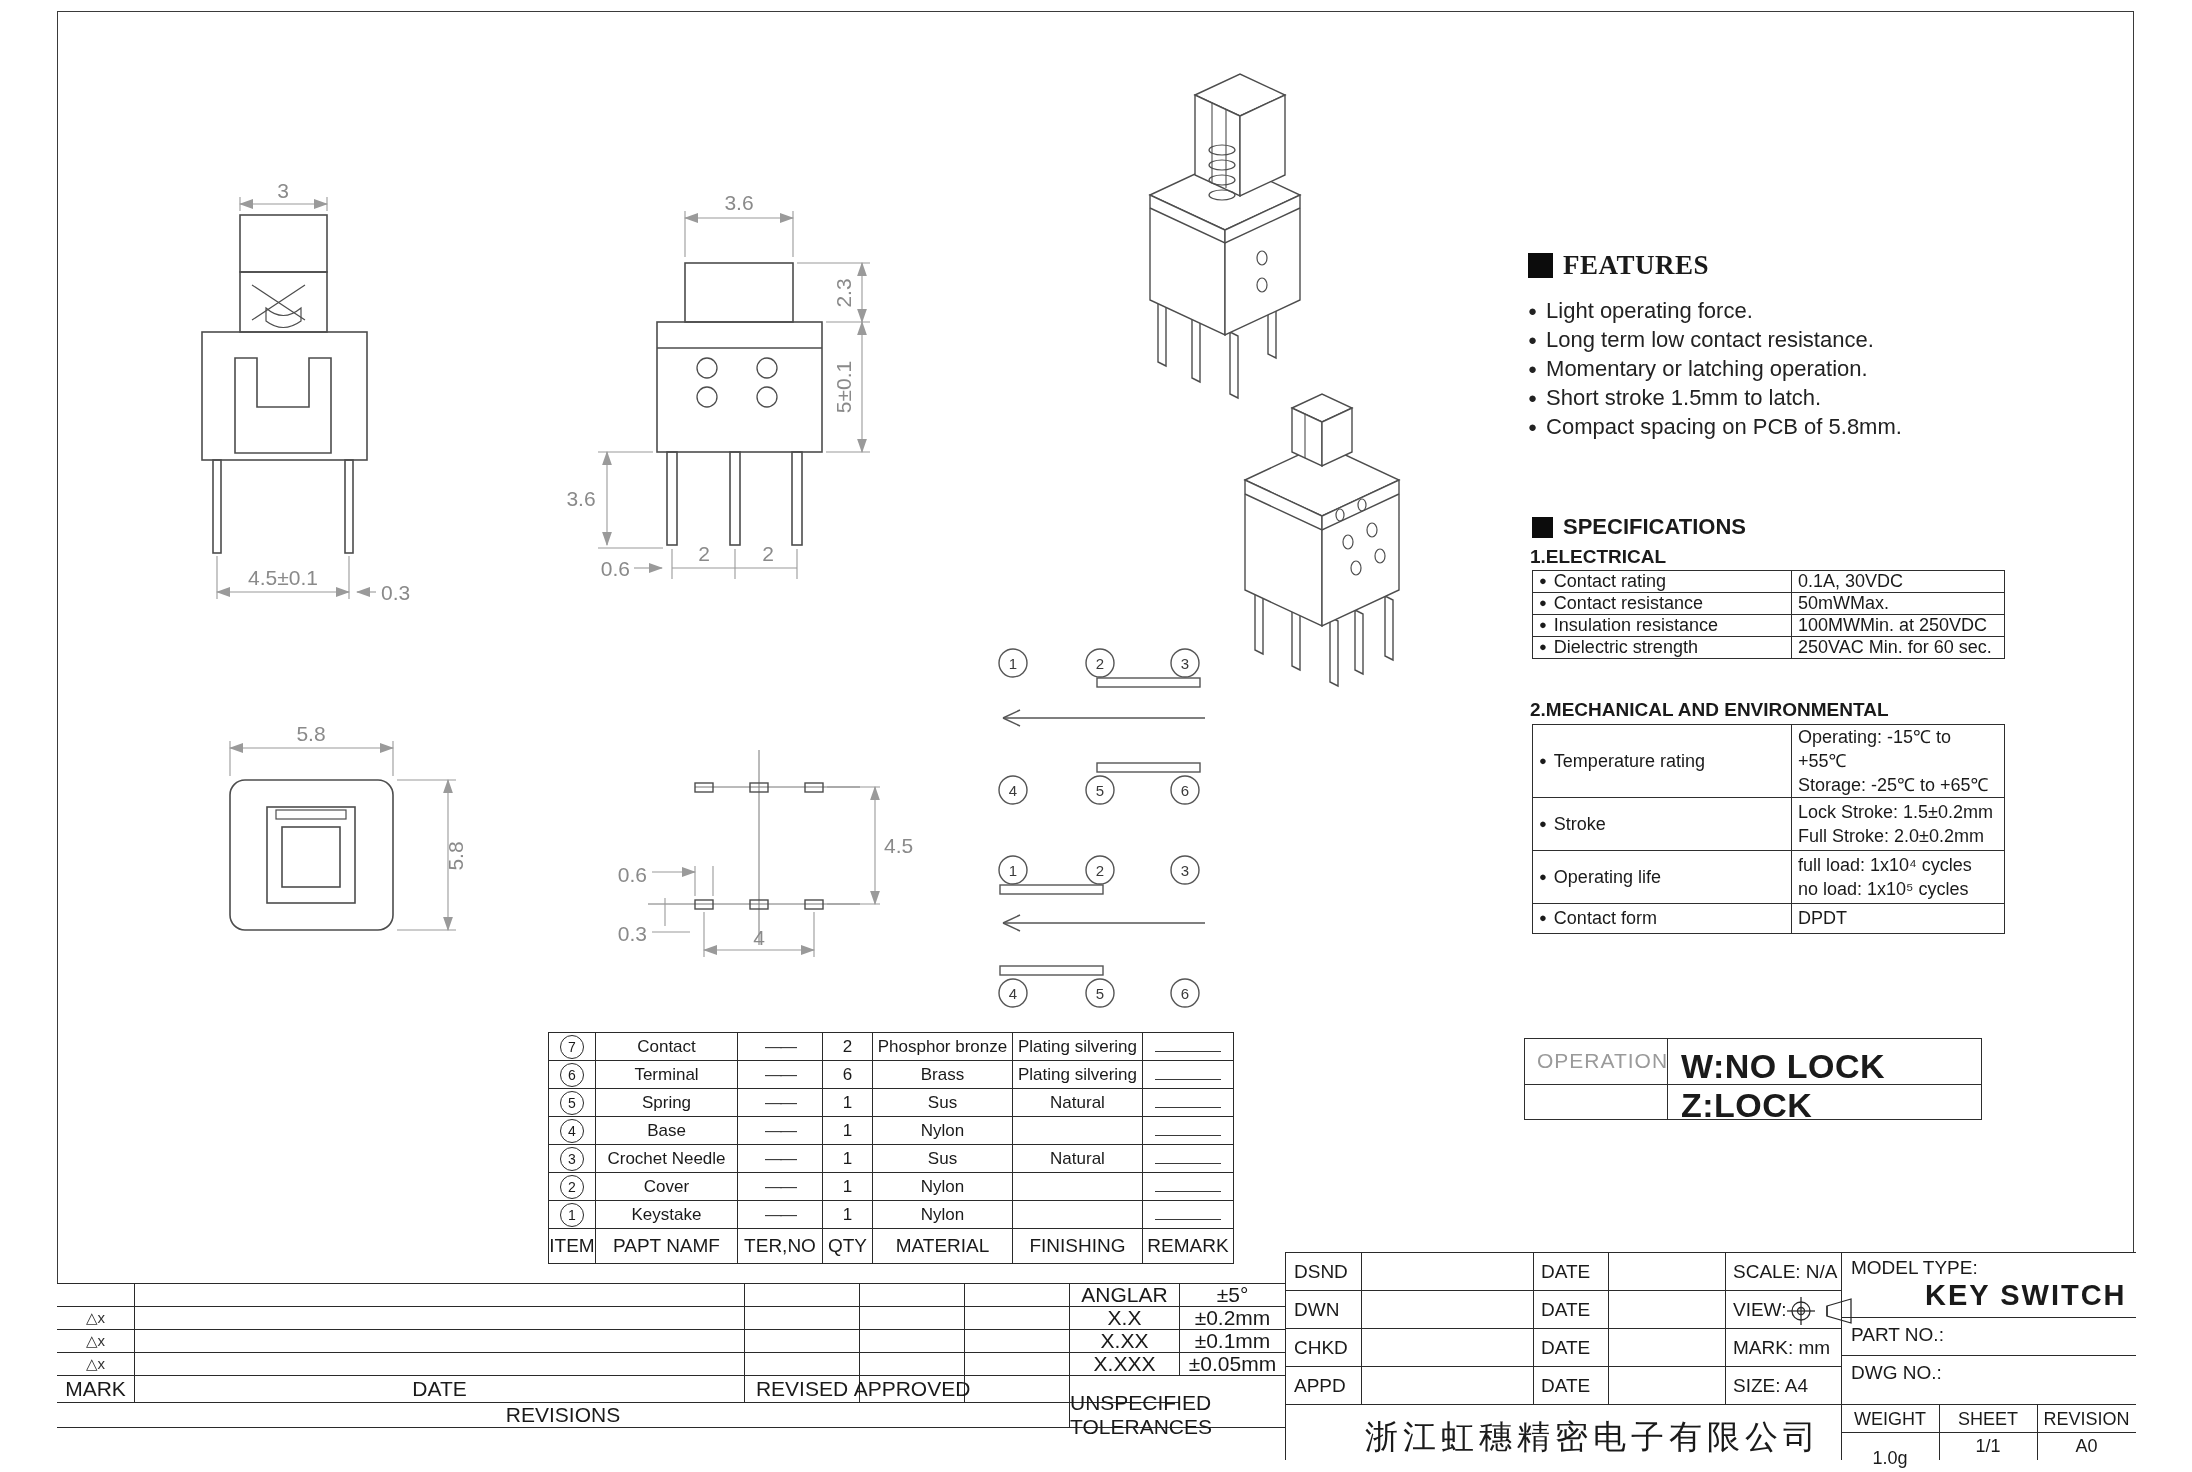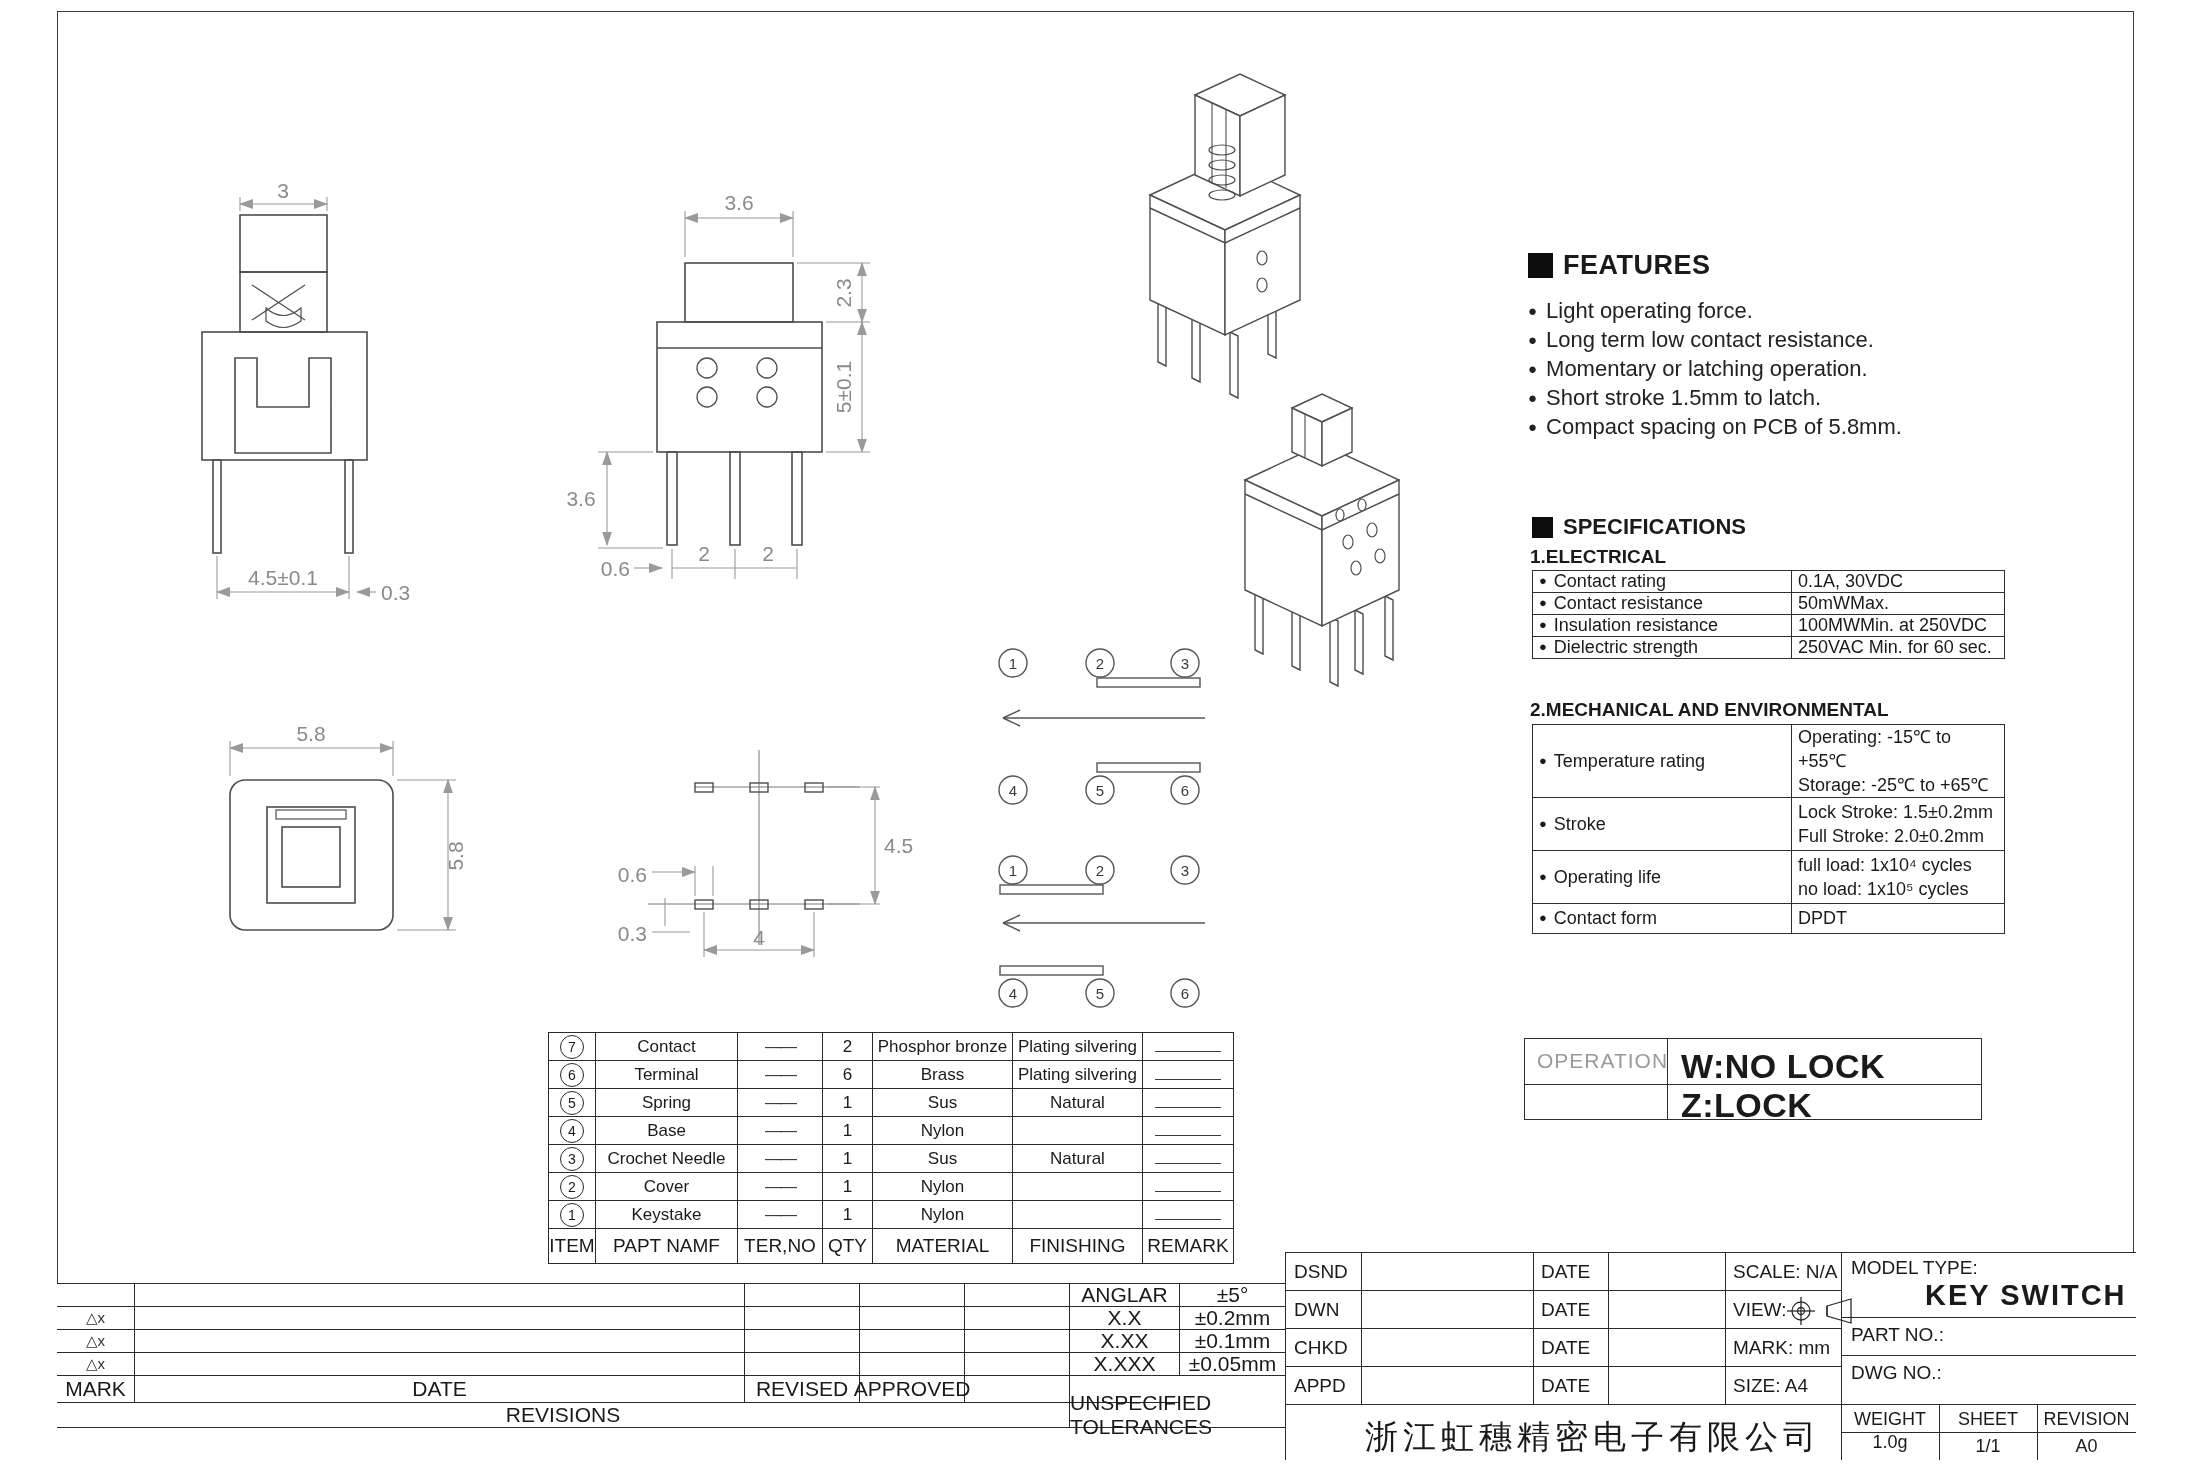--- a/index.html
+++ b/index.html
@@ -13,7 +13,7 @@
   .schnum{fill:#3a3a3a;font-size:15px;}
 
   
-  .feat-title-row{position:absolute;left:1528px;top:250px;display:flex;align-items:center;}
+  .feat-title-row{position:absolute;left:1528px;top:250px;display:flex;align-items:center;font-family:Liberation Serif, serif;}
   .sq{width:25px;height:25px;background:#0c0c0c;display:inline-block;margin-right:10px;}
   .sq.small{width:21px;height:21px;}
   .feat-title{font-size:27px;font-weight:bold;letter-spacing:.5px;}

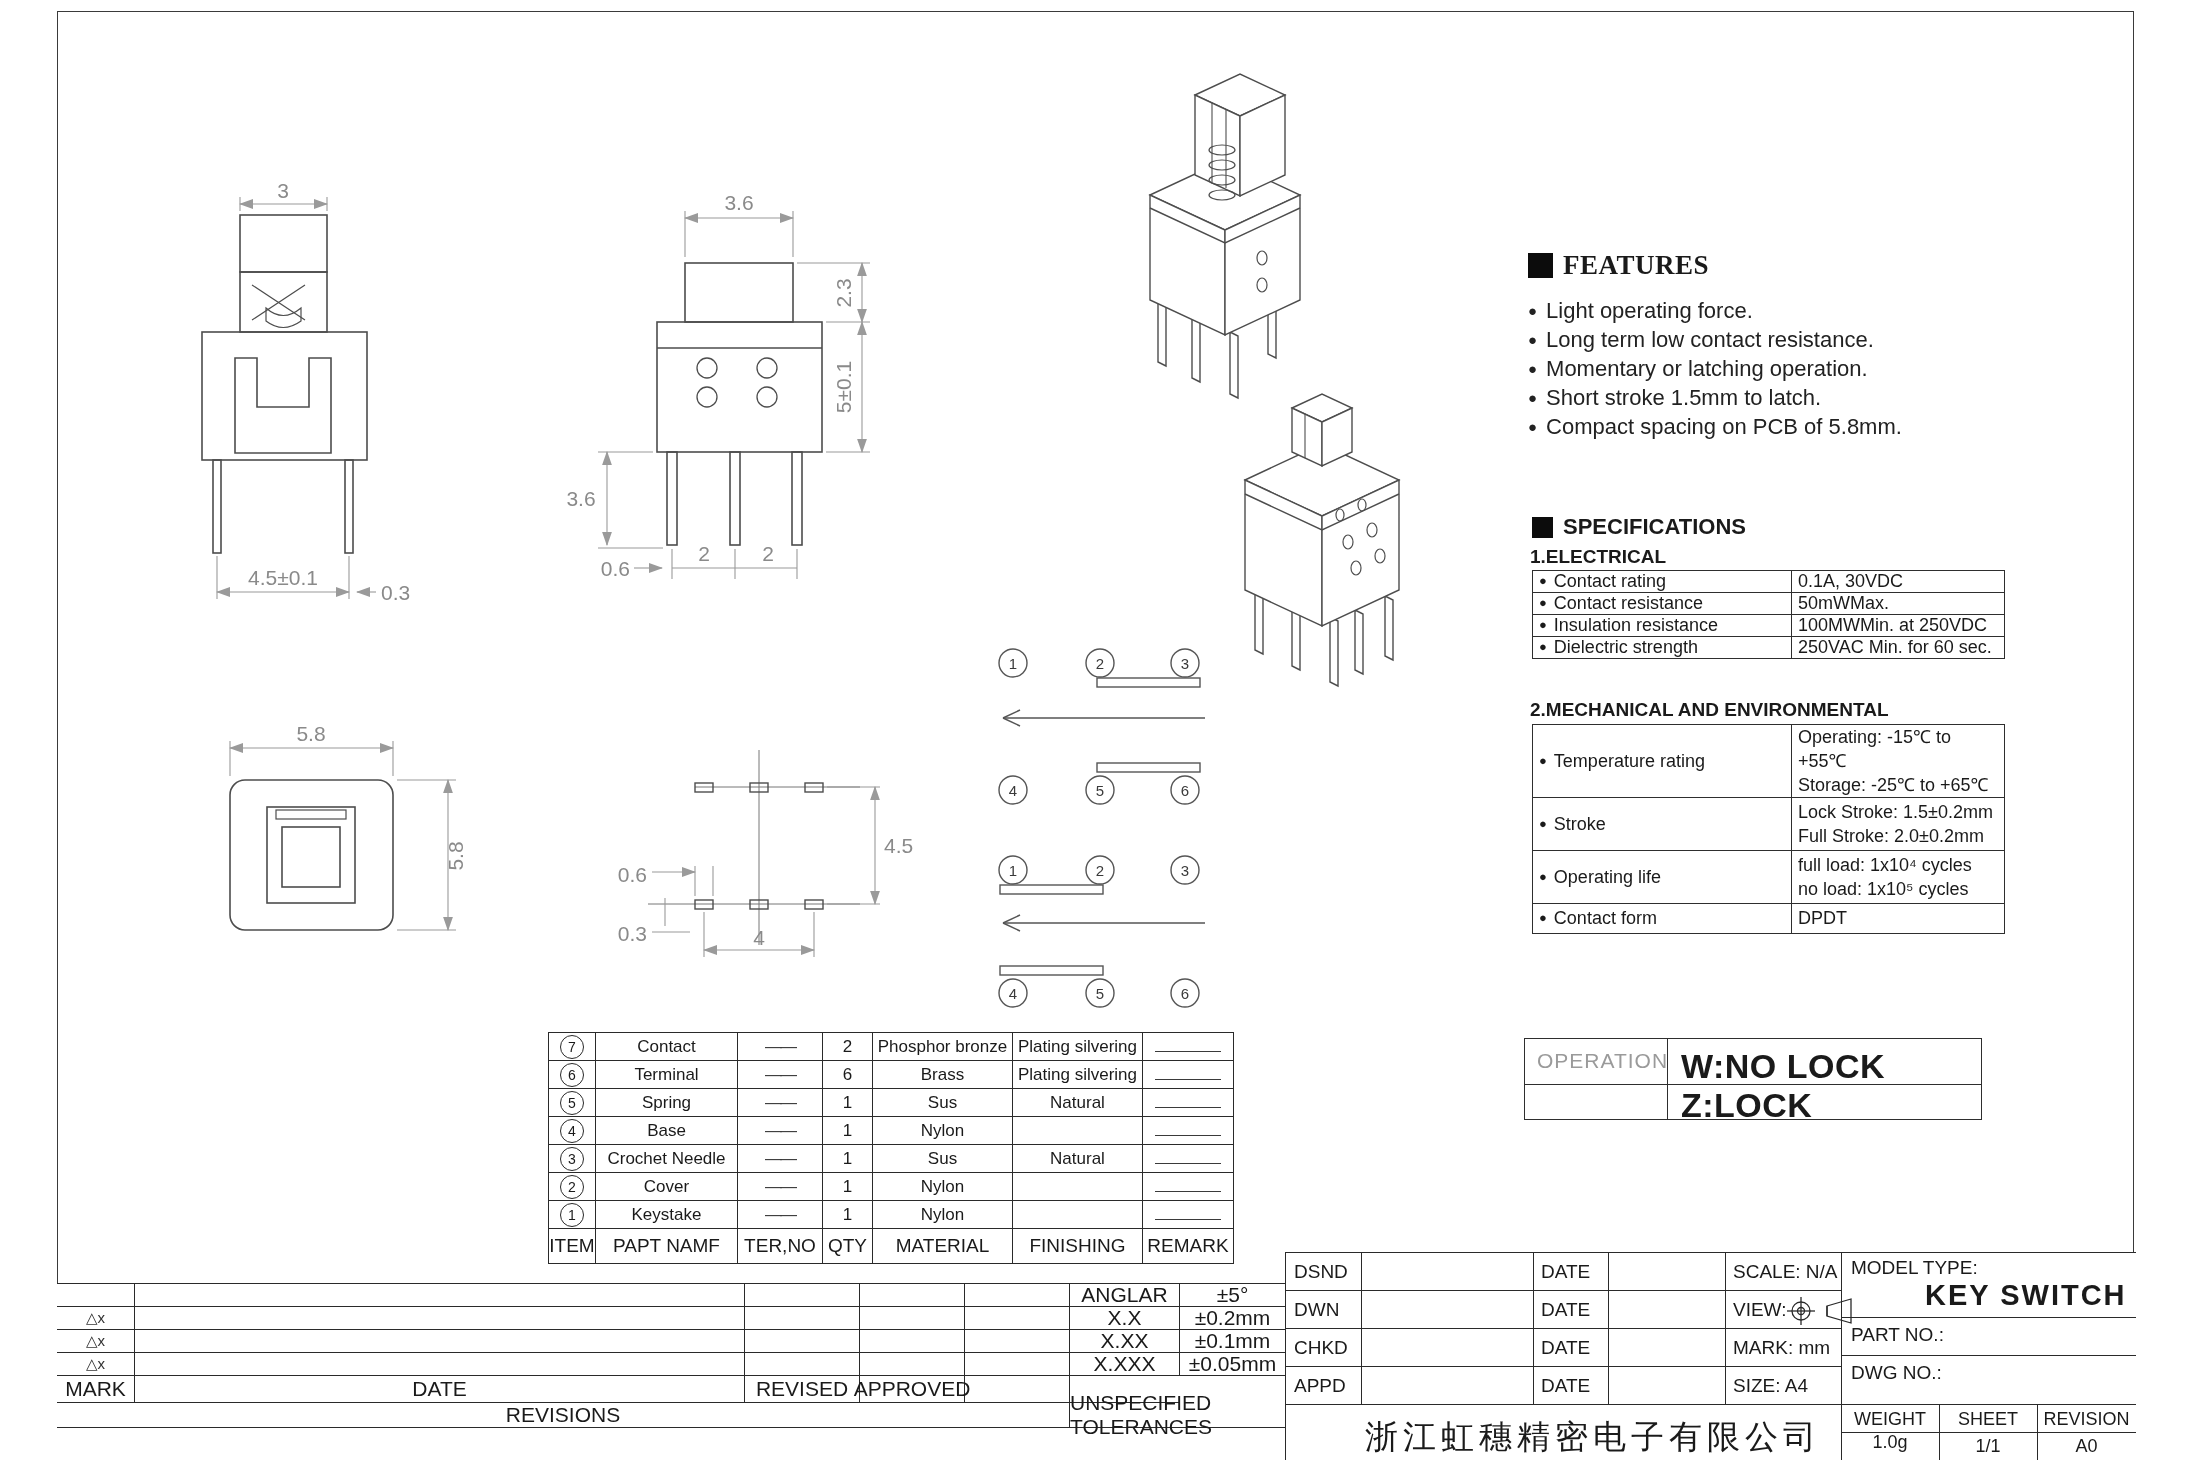--- a/index.html
+++ b/index.html
@@ -577,7 +577,7 @@
     <span class="small" style="left:556px;top:157px;width:98px;text-align:center">WEIGHT</span>
     <span class="small" style="left:654px;top:157px;width:98px;text-align:center">SHEET</span>
     <span class="small" style="left:752px;top:157px;width:99px;text-align:center">REVISION</span>
-    <span class="small" style="left:556px;top:180px;width:98px;text-align:center">1.0g</span>
+    <span class="small" style="left:556px;top:196px;width:98px;text-align:center">1.0g</span>
     <span class="small" style="left:654px;top:184px;width:98px;text-align:center">1/1</span>
     <span class="small" style="left:752px;top:184px;width:99px;text-align:center">A0</span>
   </div>

